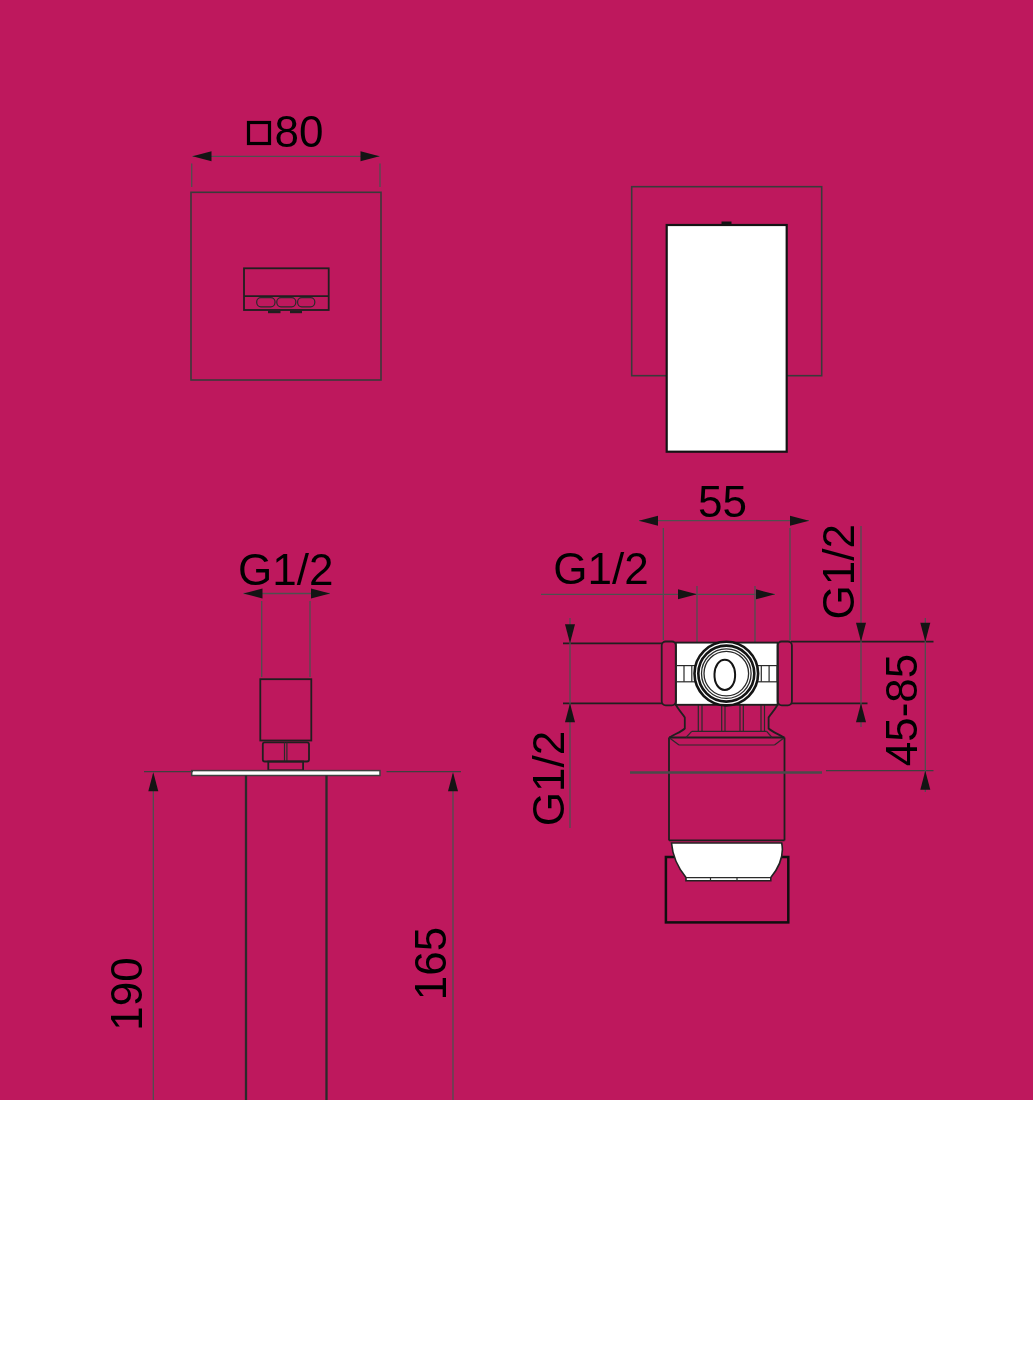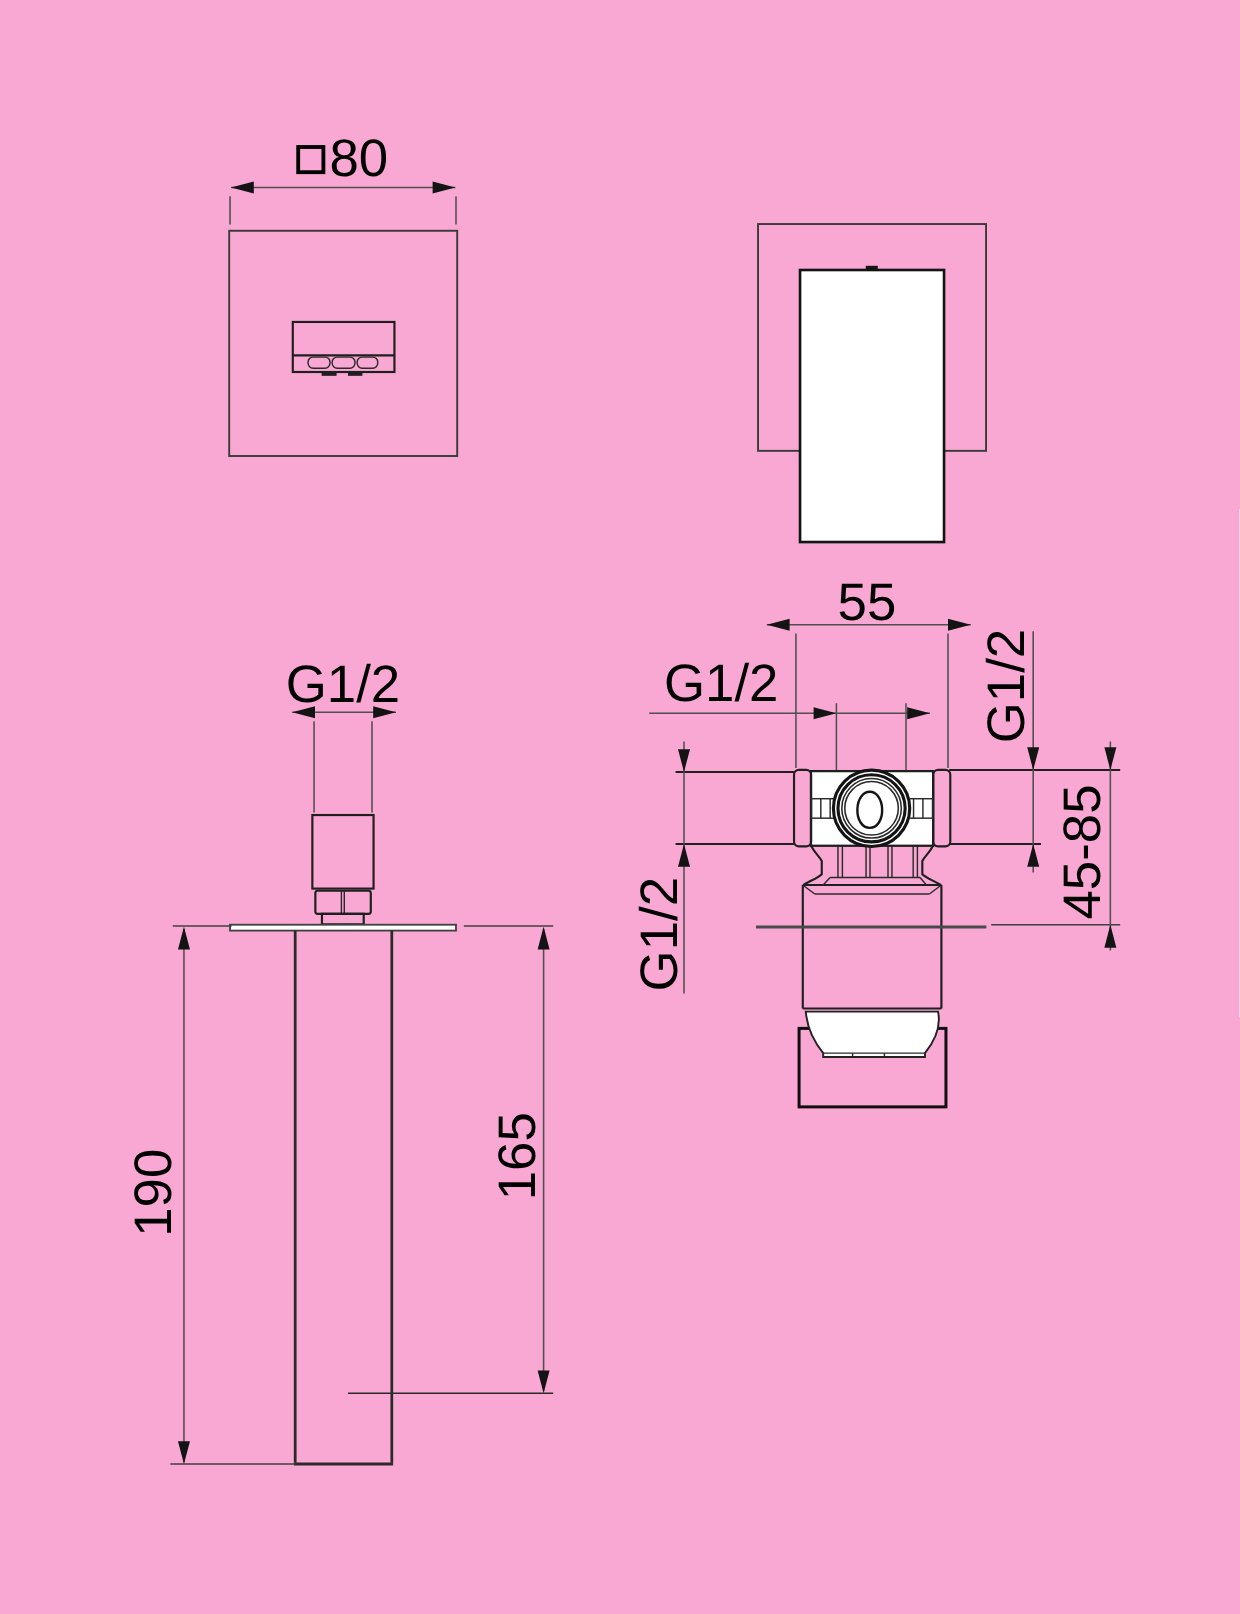--- a/index.html
+++ b/index.html
@@ -3,7 +3,7 @@
 <meta charset="utf-8">
 <style>
   html,body{margin:0;padding:0;background:#ffffff;}
-  .page{position:relative;width:1033px;height:1345px;background:#f9a8d4;overflow:hidden;}
+  .page{position:relative;width:1033px;height:1100px;background:#be185d;overflow:hidden;}
   svg{position:absolute;left:0;top:0;}
   text{font-family:"Liberation Sans", sans-serif;font-size:44px;fill:#000000;}
   .obj{stroke:#1f1f1f;stroke-width:1.8;fill:none;}

